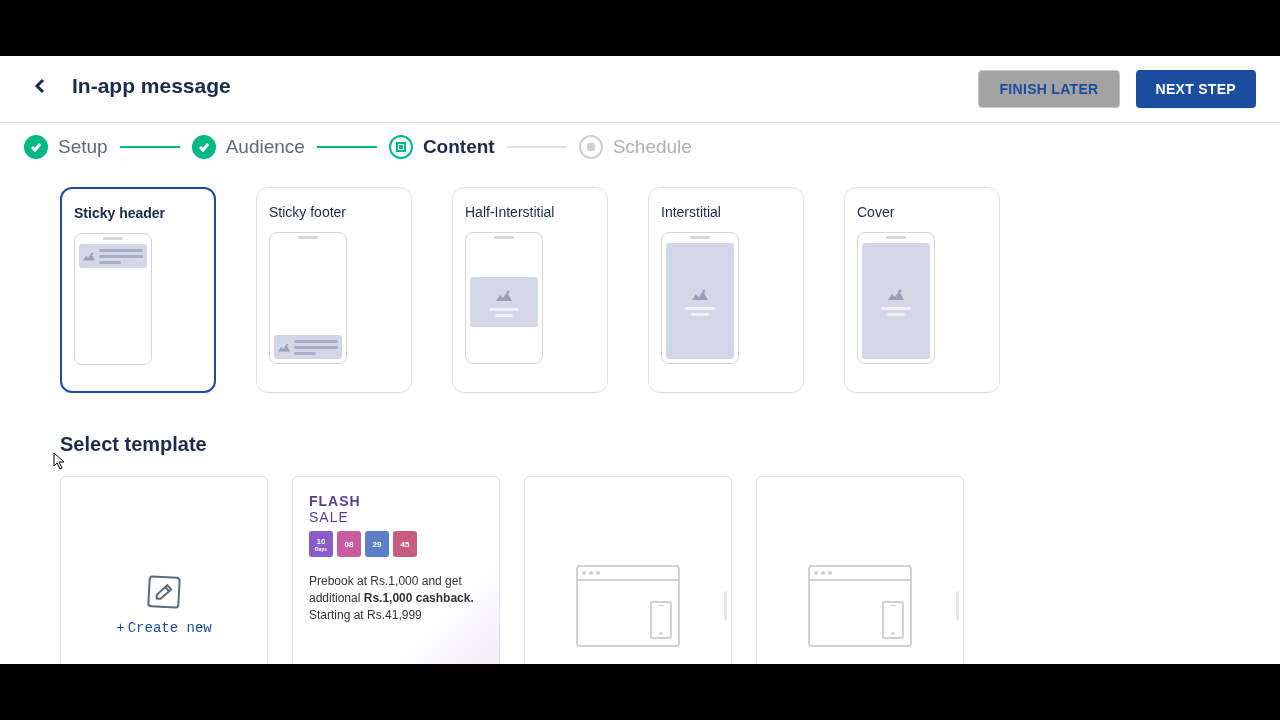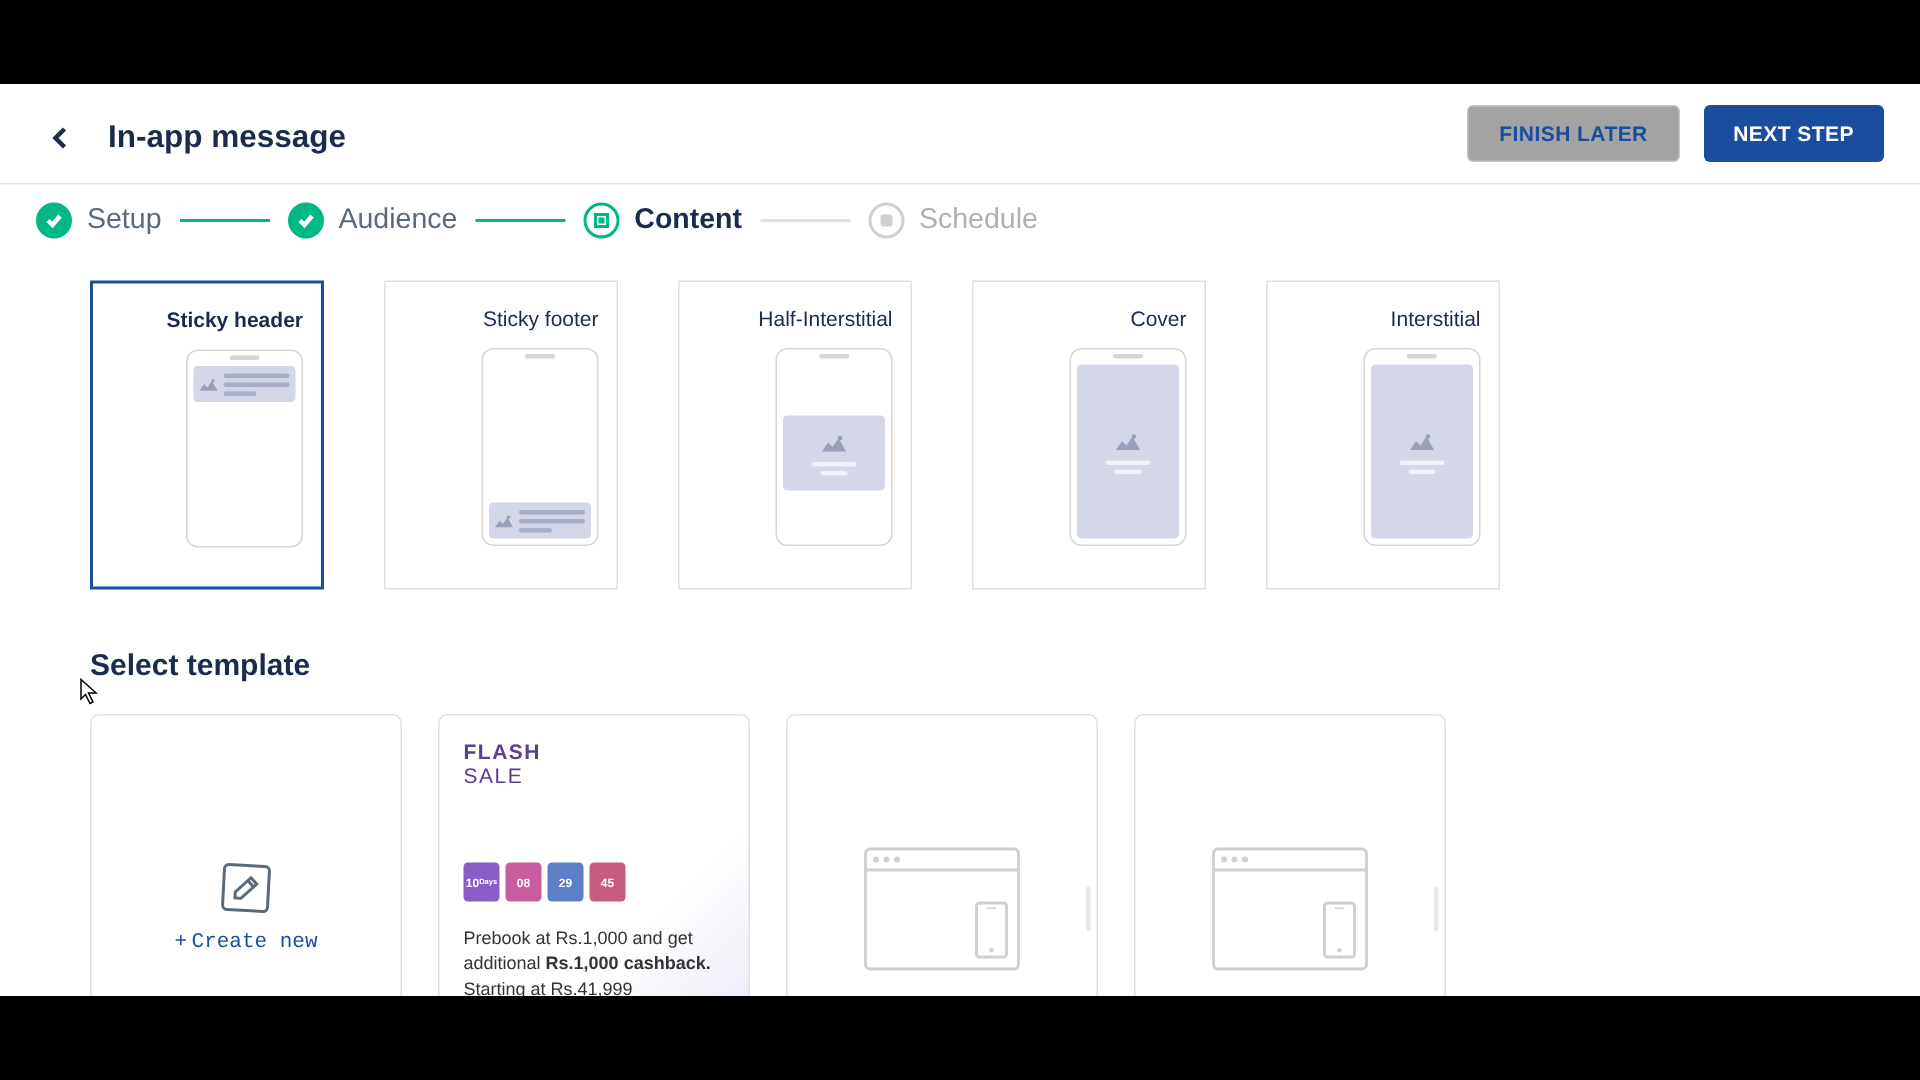--- a/index.html
+++ b/index.html
@@ -11,7 +11,7 @@
     
     .content-wrap { position: absolute; top: 56px; bottom: 56px; left: 0; right: 0; overflow: hidden; }
     
-    .header { display: flex; align-items: flex-end; justify-content: space-between; padding: 14px 24px; border-bottom: 1px solid #e5e5e5; }
+    .header { display: flex; align-items: flex-start; justify-content: space-between; padding: 14px 24px; border-bottom: 1px solid #e5e5e5; }
     .header-left { display: flex; align-items: center; gap: 16px; }
     .back-arrow { width: 32px; height: 32px; display: flex; align-items: center; justify-content: center; cursor: pointer; }
     .back-arrow svg { width: 16px; height: 16px; stroke: #1a2b4c; stroke-width: 3; fill: none; }

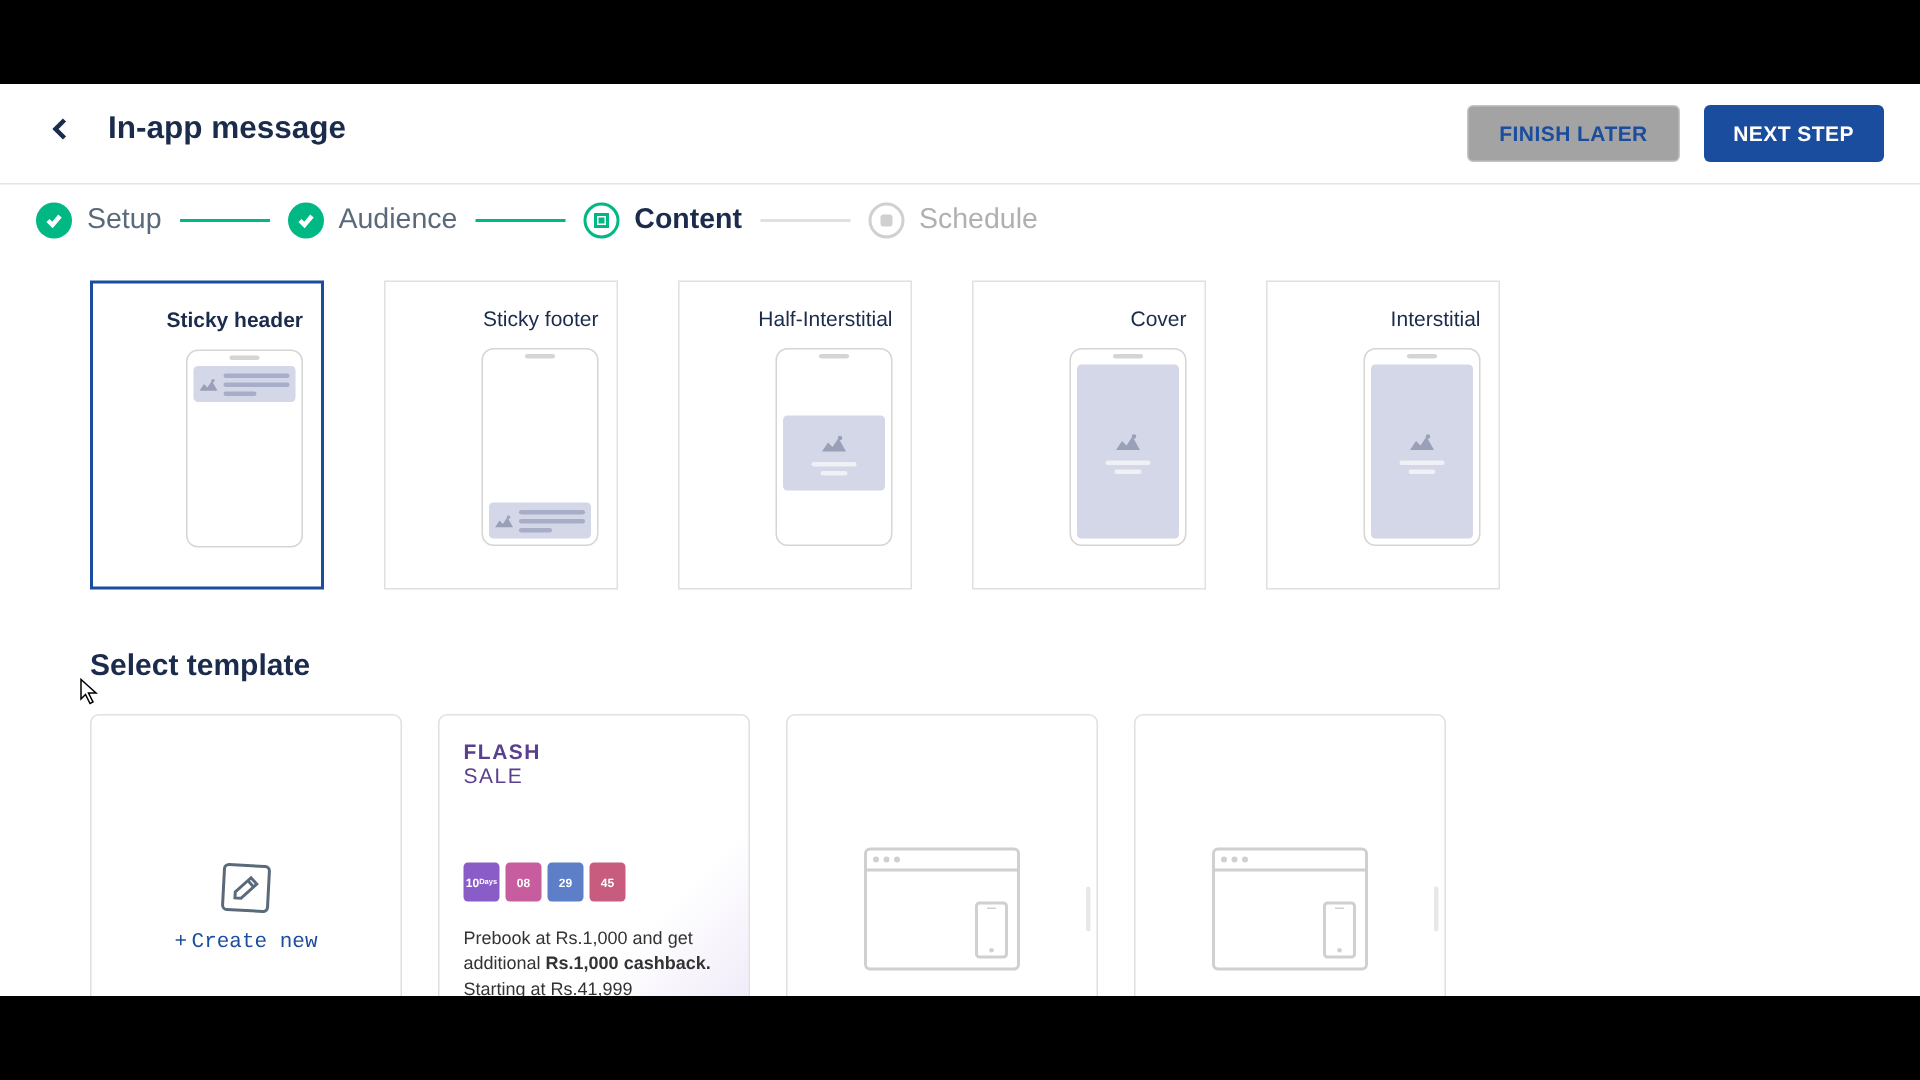--- a/index.html
+++ b/index.html
@@ -39,7 +39,7 @@
     .main { padding: 16px 40px 16px 60px; }
     
     .layout-grid { display: flex; gap: 40px; }
-    .layout-card { width: 156px; height: 206px; border: 1px solid #e0e0e0; border-radius: 0; padding: 16px 12px; text-align: center; cursor: pointer; display: flex; flex-direction: column; align-items: flex-end; }
+    .layout-card { width: 156px; height: 206px; border: 1px solid #e0e0e0; border-radius: 12px; padding: 16px 12px; text-align: center; cursor: pointer; display: flex; flex-direction: column; align-items: flex-start; }
     .layout-card.selected { border: 2px solid #1a4d9e; }
     .layout-label { font-size: 14px; color: #1a2b4c; margin-bottom: 12px; font-weight: 500; }
     .layout-card.selected .layout-label { font-weight: 600; }

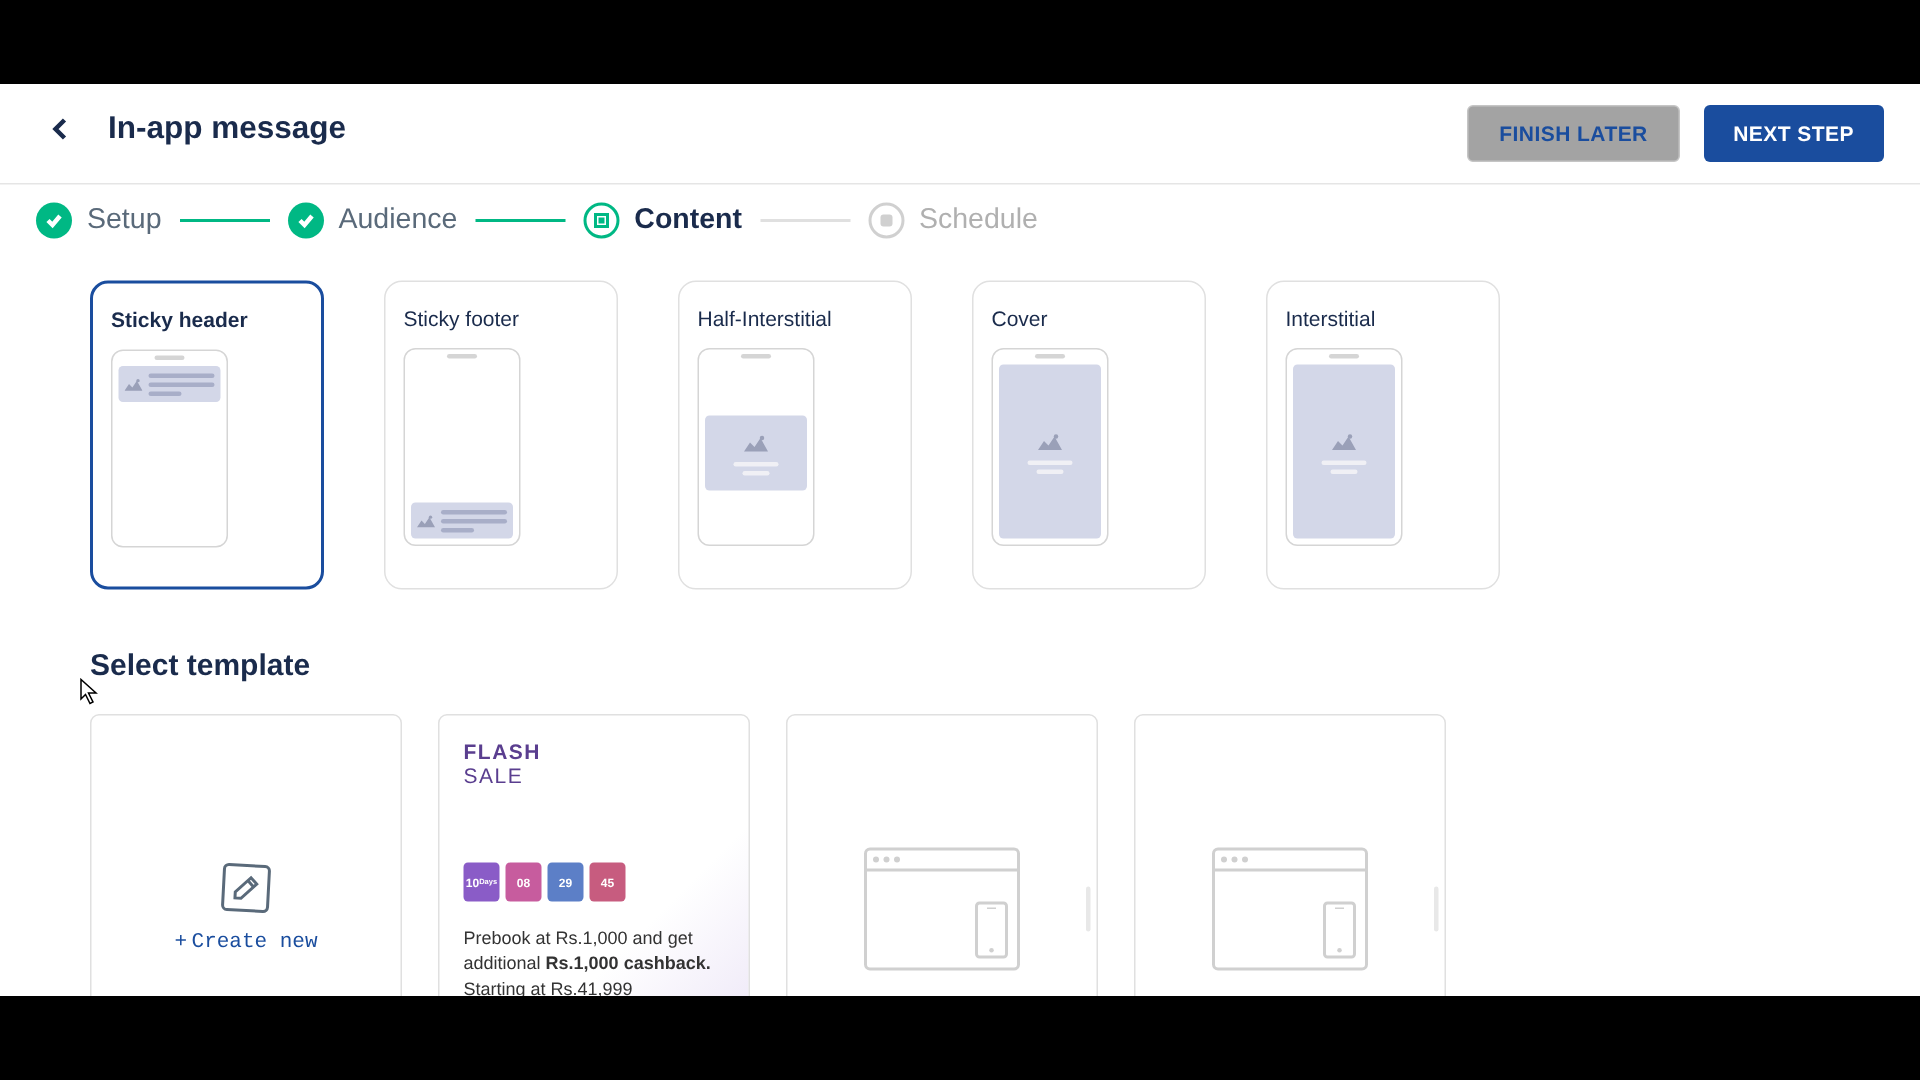--- a/index.html
+++ b/index.html
@@ -206,10 +206,10 @@
       </div>
 
       <div class="layout-card">
-        <div class="layout-label">Cover</div>
-        <div class="phone-frame">
-          <div class="phone-notch"></div>
-          <div class="msg-block msg-cover-block">
+        <div class="layout-label">Interstitial</div>
+        <div class="phone-frame">
+          <div class="phone-notch"></div>
+          <div class="msg-block msg-full-block">
             <svg class="msg-center-img img-icon" viewBox="0 0 16 12">
                 <path d="M0 12 L4 6 L7 9 L11 3 L16 12 Z"></path>
                 <circle cx="12" cy="3" r="1.5"></circle>
@@ -221,10 +221,10 @@
       </div>
 
       <div class="layout-card">
-        <div class="layout-label">Interstitial</div>
-        <div class="phone-frame">
-          <div class="phone-notch"></div>
-          <div class="msg-block msg-full-block">
+        <div class="layout-label">Cover</div>
+        <div class="phone-frame">
+          <div class="phone-notch"></div>
+          <div class="msg-block msg-cover-block">
             <svg class="msg-center-img img-icon" viewBox="0 0 16 12">
                 <path d="M0 12 L4 6 L7 9 L11 3 L16 12 Z"></path>
                 <circle cx="12" cy="3" r="1.5"></circle>

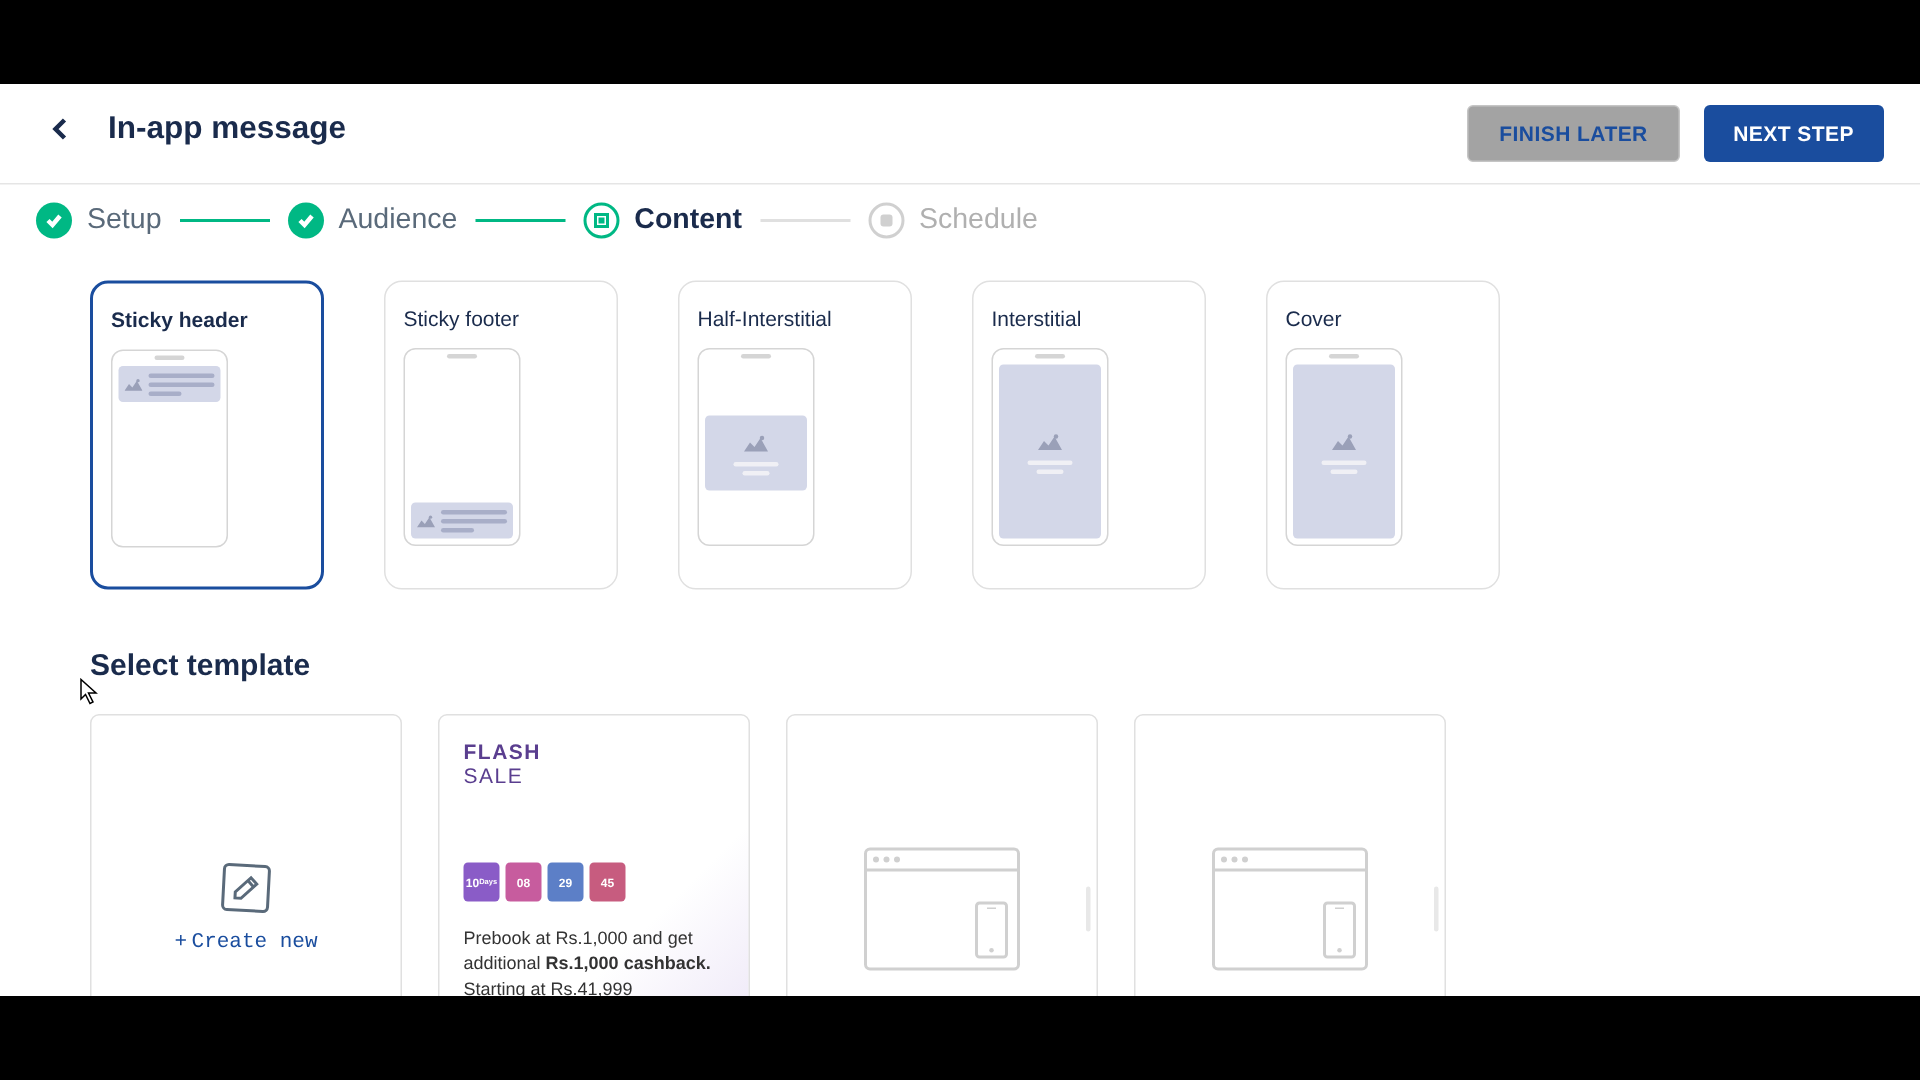--- a/index.html
+++ b/index.html
@@ -76,7 +76,7 @@
     .flash-logo { font-size: 14px; letter-spacing: 1px; color: #5a3e8f; }
     .flash-logo .b { font-weight: 700; }
     .flash-tiles { display: flex; gap: 4px; margin: 6px 0; }
-    .flash-tile { width: 24px; height: 26px; border-radius: 3px; display: flex; flex-direction: row; align-items: center; justify-content: center; color: #fff; font-size: 8px; font-weight: 600; margin-top: 44px; }
+    .flash-tile { width: 24px; height: 26px; border-radius: 3px; display: flex; flex-direction: column; align-items: center; justify-content: center; color: #fff; font-size: 8px; font-weight: 600; }
     .flash-text { font-size: 12px; color: #333; line-height: 1.4; margin-top: 10px; }
     .flash-text b { font-weight: 700; }
     

